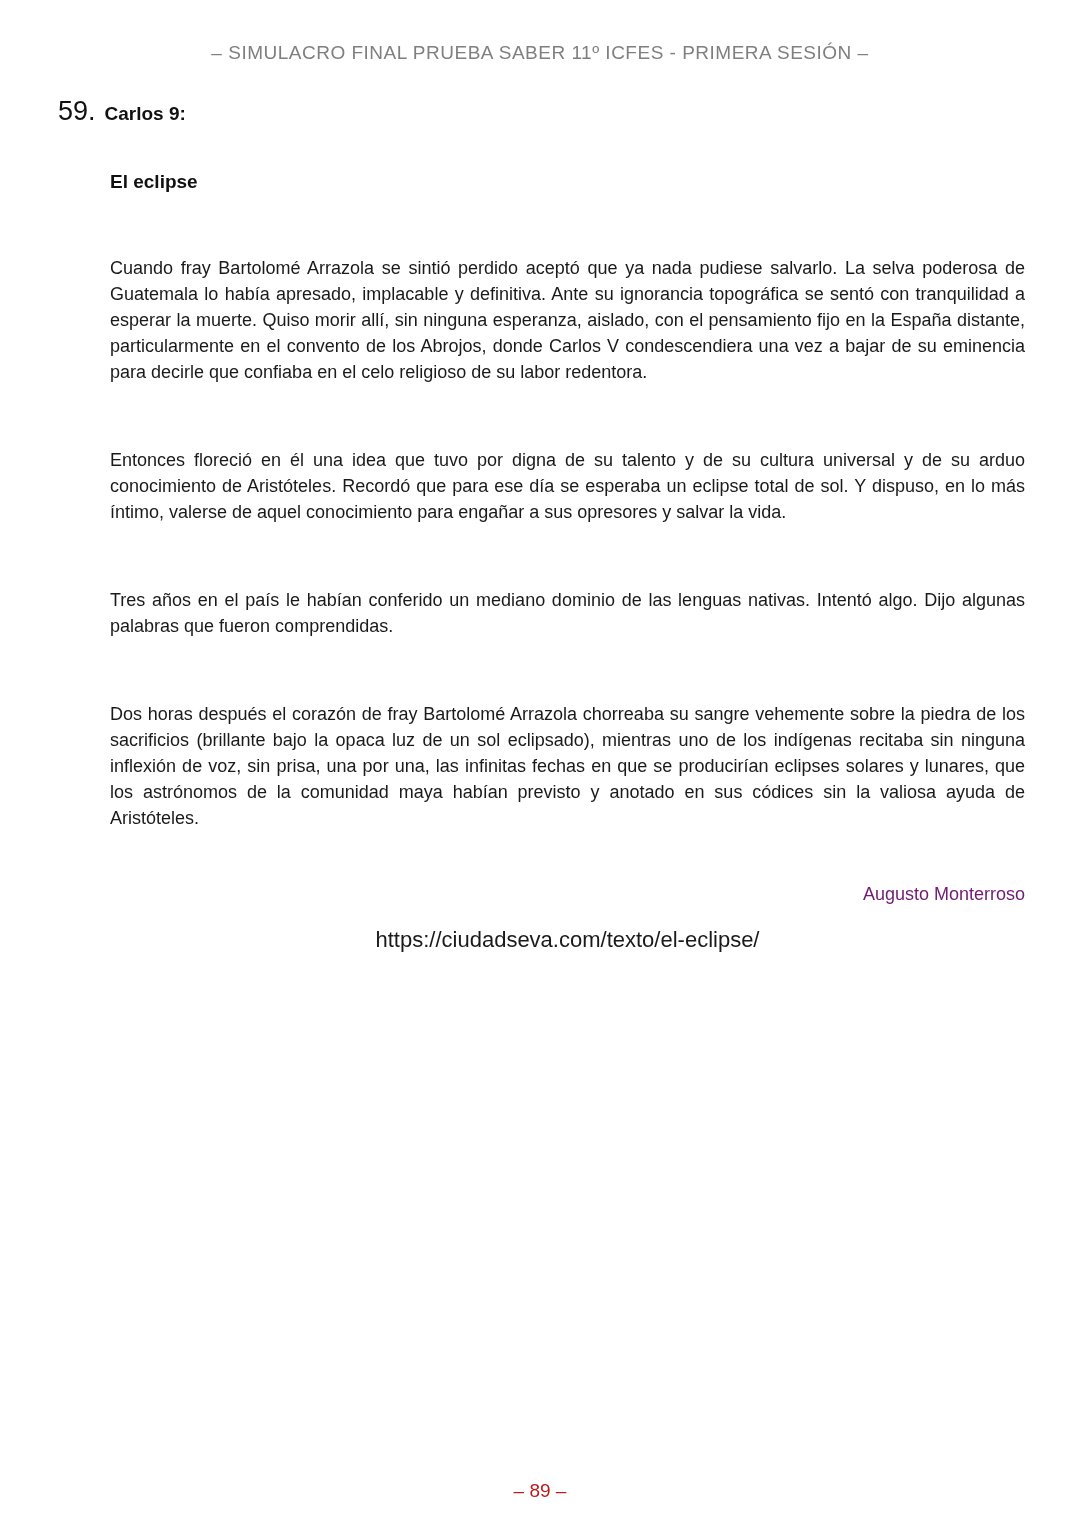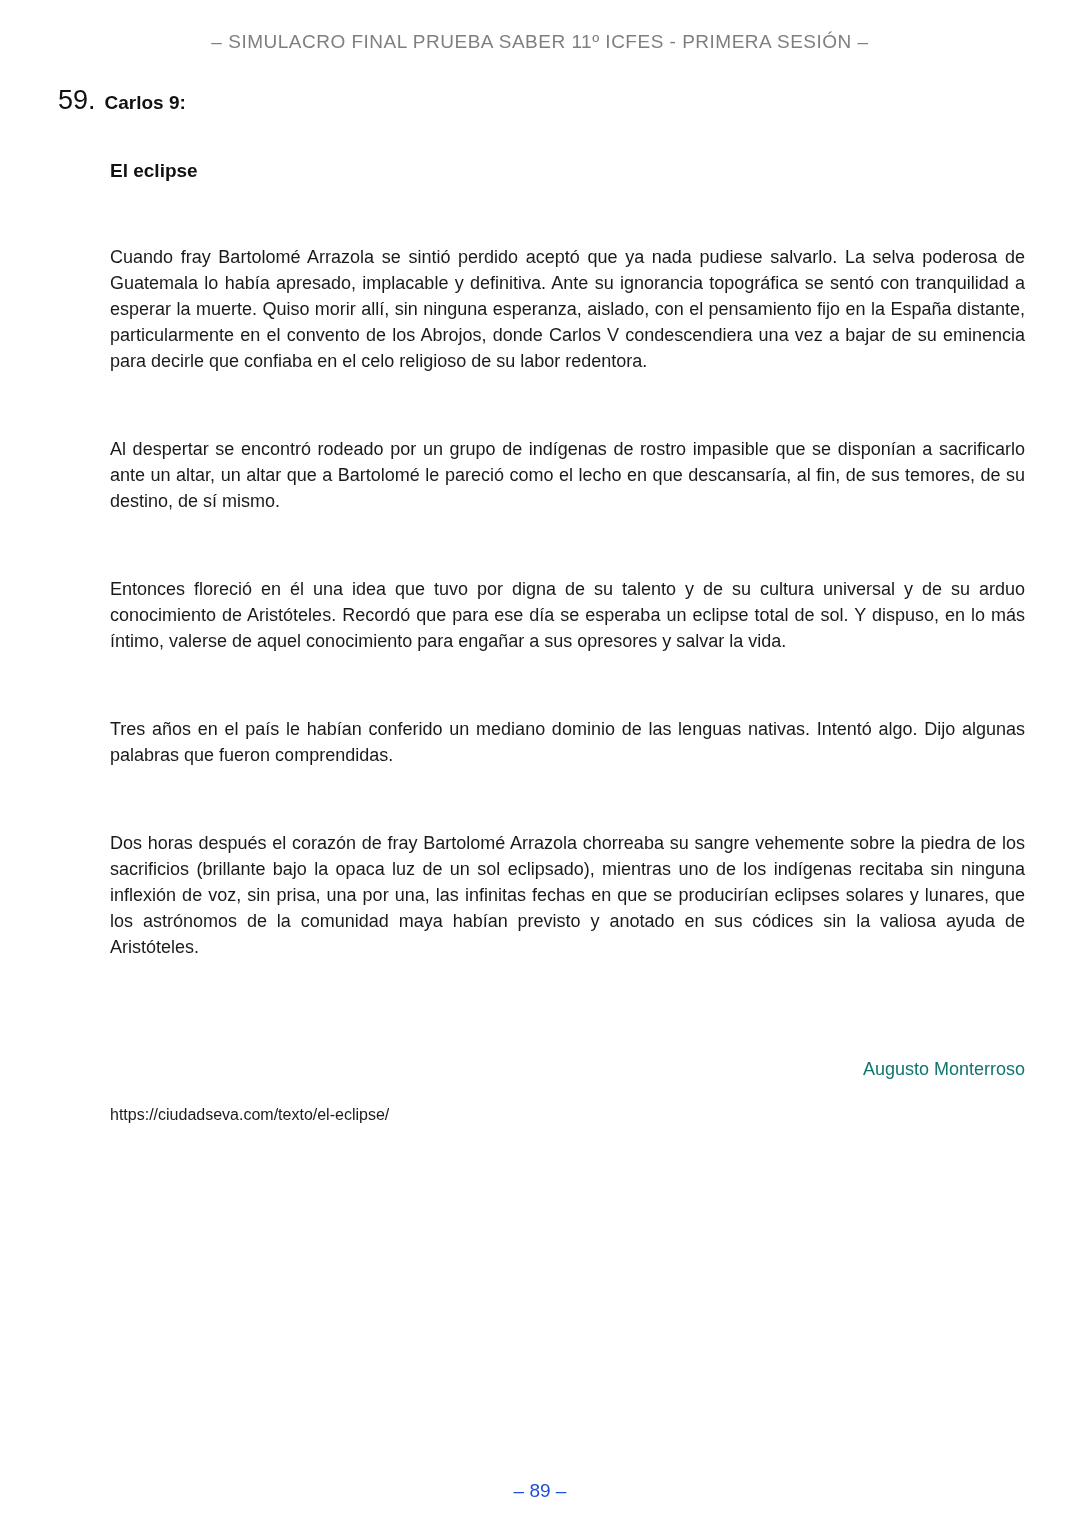--- a/index.html
+++ b/index.html
@@ -19,7 +19,7 @@
     background: #ffffff;
   }
   .page-header {
-    padding-top: 31px;
+    padding-top: 42px;
     text-align: center;
     color: #7f7f7f;
     font-size: 19px;

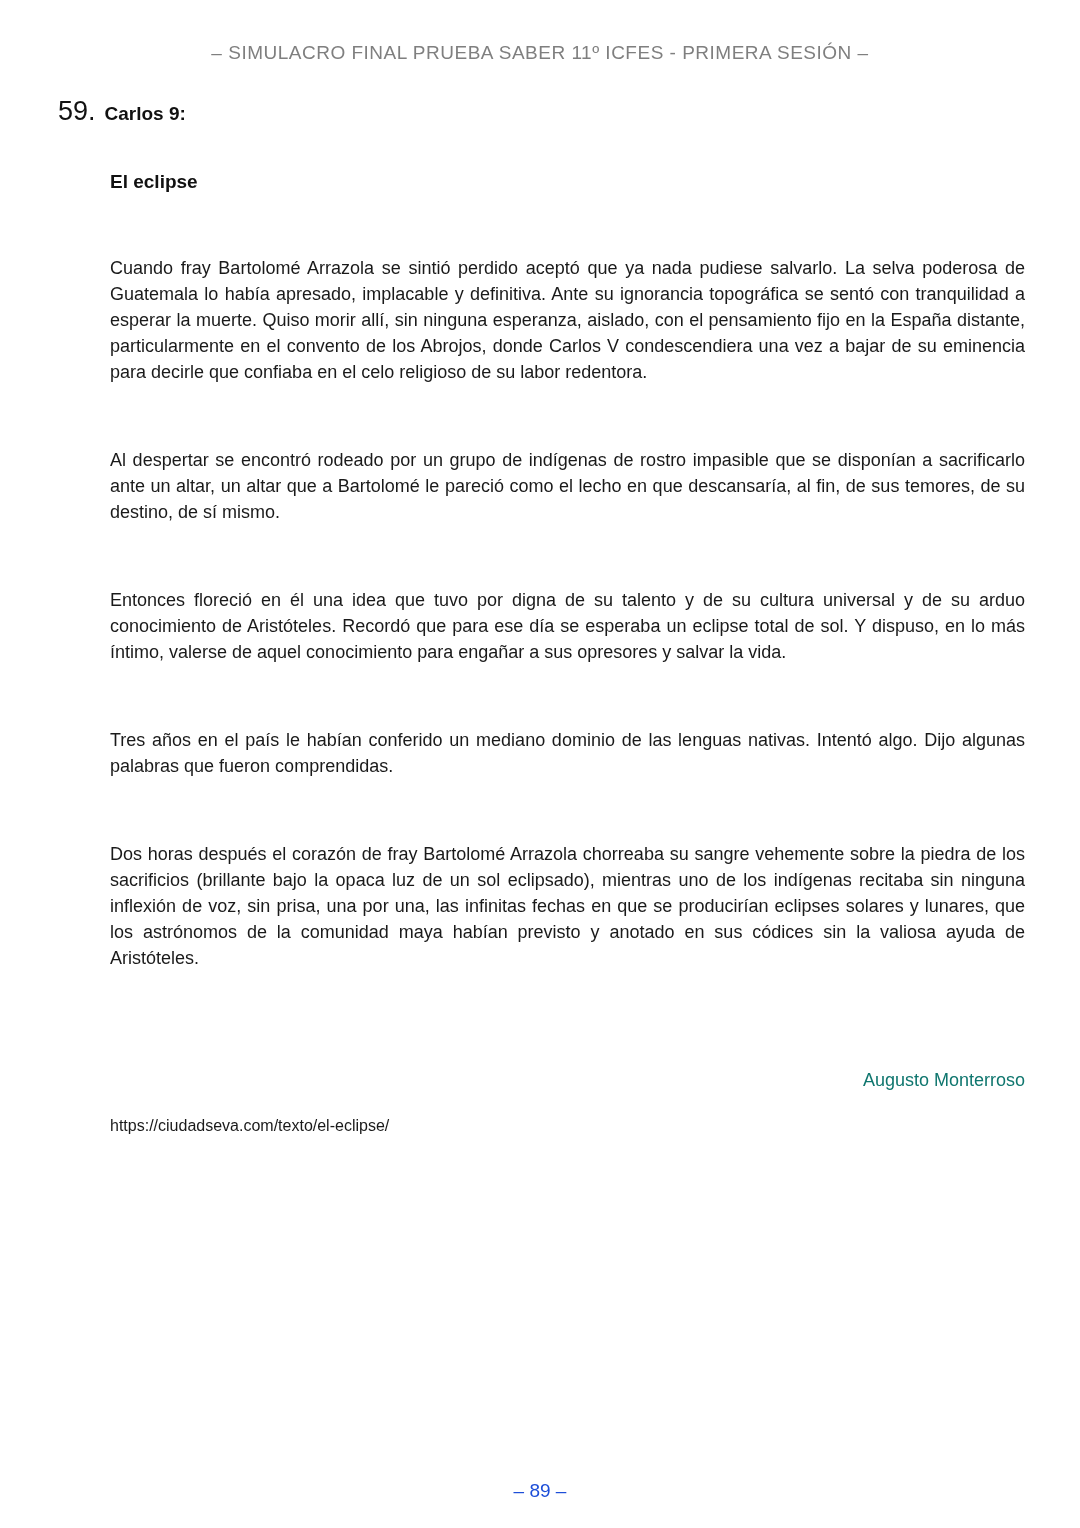--- a/index.html
+++ b/index.html
@@ -103,7 +103,6 @@
 
     <div class="body-text">
       <p>Cuando fray Bartolomé Arrazola se sintió perdido aceptó que ya nada pudiese salvarlo. La selva poderosa de Guatemala lo había apresado, implacable y definitiva. Ante su ignorancia topográfica se sentó con tranquilidad a esperar la muerte. Quiso morir allí, sin ninguna esperanza, aislado, con el pensamiento fijo en la España distante, particularmente en el convento de los Abrojos, donde Carlos V condescendiera una vez a bajar de su eminencia para decirle que confiaba en el celo religioso de su labor redentora.</p>
-      <p>Al despertar se encontró rodeado por un grupo de indígenas de rostro impasible que se disponían a sacrificarlo ante un altar, un altar que a Bartolomé le pareció como el lecho en que descansaría, al fin, de sus temores, de su destino, de sí mismo.</p>
       <p>Entonces floreció en él una idea que tuvo por digna de su talento y de su cultura universal y de su arduo conocimiento de Aristóteles. Recordó que para ese día se esperaba un eclipse total de sol. Y dispuso, en lo más íntimo, valerse de aquel conocimiento para engañar a sus opresores y salvar la vida.</p>
       <p>Tres años en el país le habían conferido un mediano dominio de las lenguas nativas. Intentó algo. Dijo algunas palabras que fueron comprendidas.</p>
       <p>Dos horas después el corazón de fray Bartolomé Arrazola chorreaba su sangre vehemente sobre la piedra de los sacrificios (brillante bajo la opaca luz de un sol eclipsado), mientras uno de los indígenas recitaba sin ninguna inflexión de voz, sin prisa, una por una, las infinitas fechas en que se producirían eclipses solares y lunares, que los astrónomos de la comunidad maya habían previsto y anotado en sus códices sin la valiosa ayuda de Aristóteles.</p>

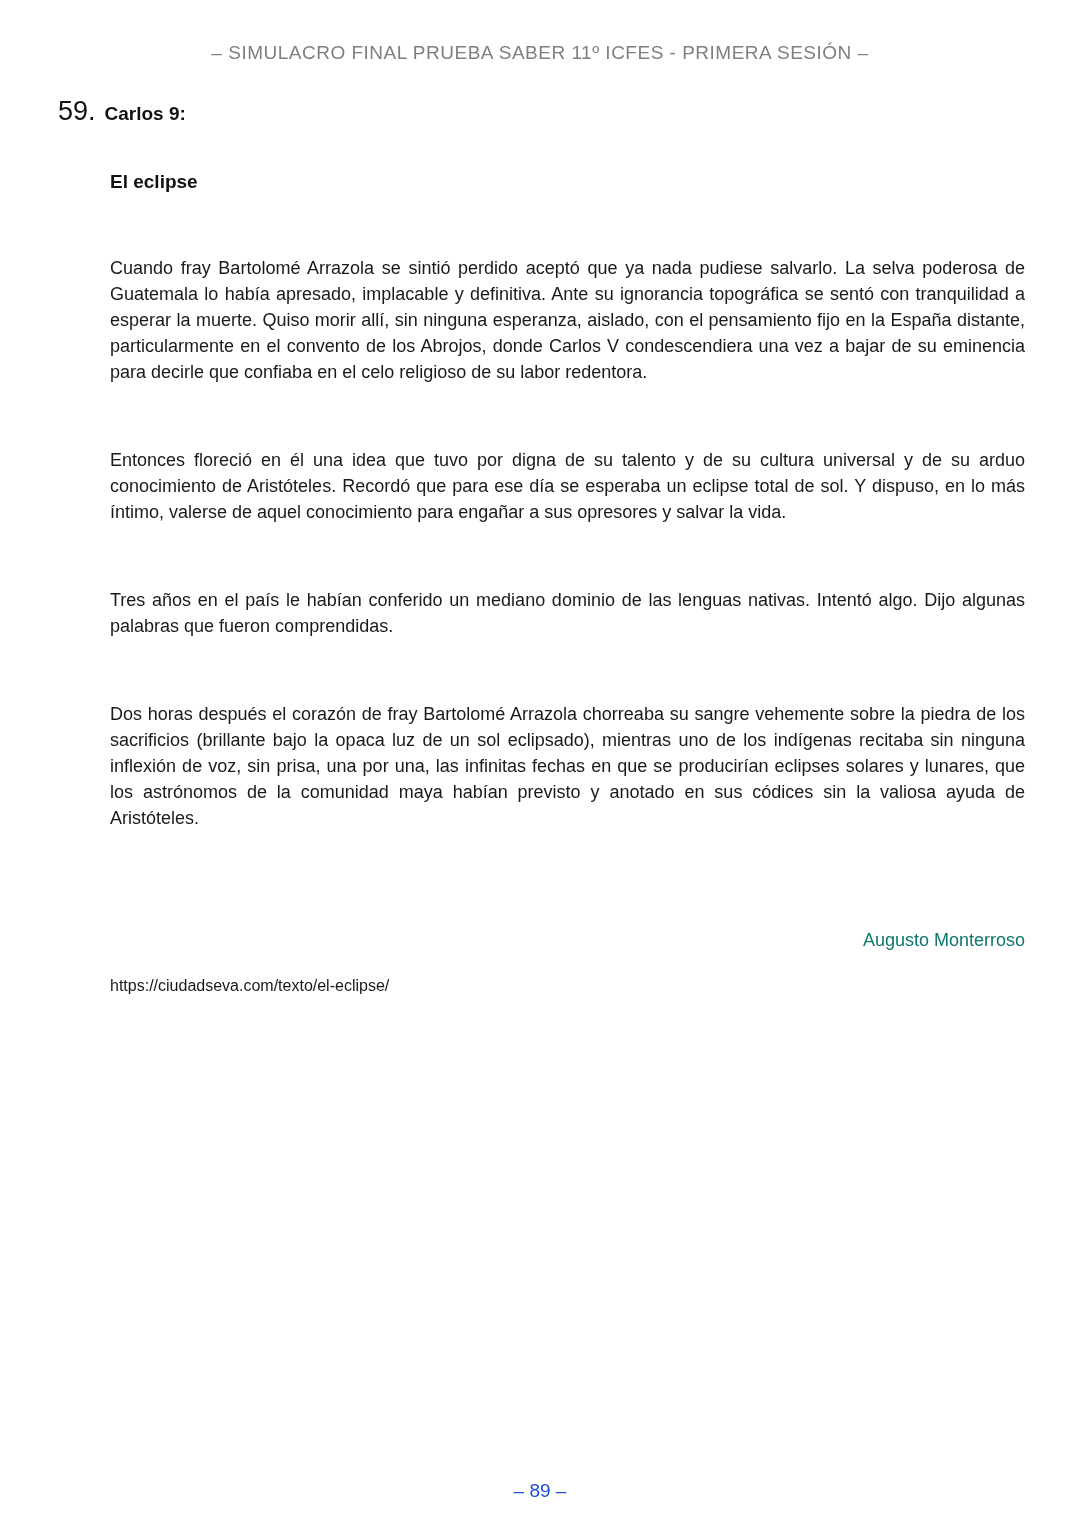--- a/index.html
+++ b/index.html
@@ -62,11 +62,11 @@
     text-align: left;
   }
   .attribution {
-    margin-top: 96px;
+    margin-top: 50px;
     text-align: right;
     font-size: 18px;
     line-height: 26px;
-    color: #0f766e;
+    color: #701a75;
   }
   .source-line {
     margin-top: 20px;

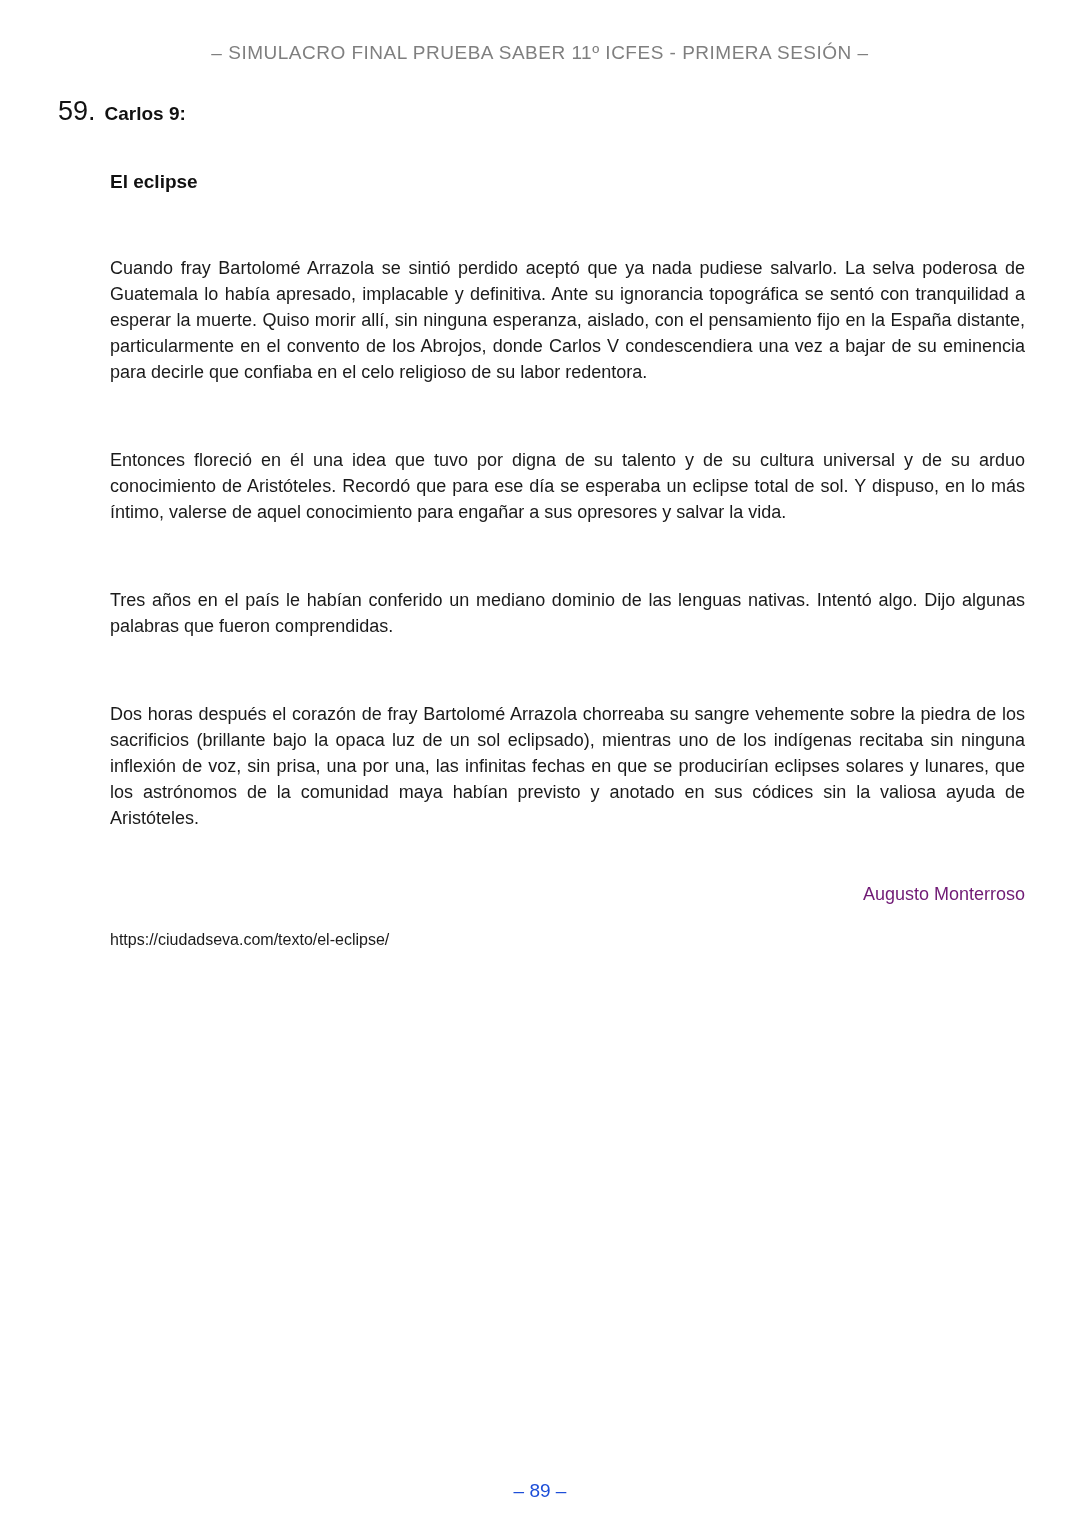--- a/index.html
+++ b/index.html
@@ -70,8 +70,8 @@
   }
   .source-line {
     margin-top: 20px;
-    text-align: left;
-    font-size: 16px;
+    text-align: center;
+    font-size: 22px;
     line-height: 26px;
     color: #1a1a1a;
   }

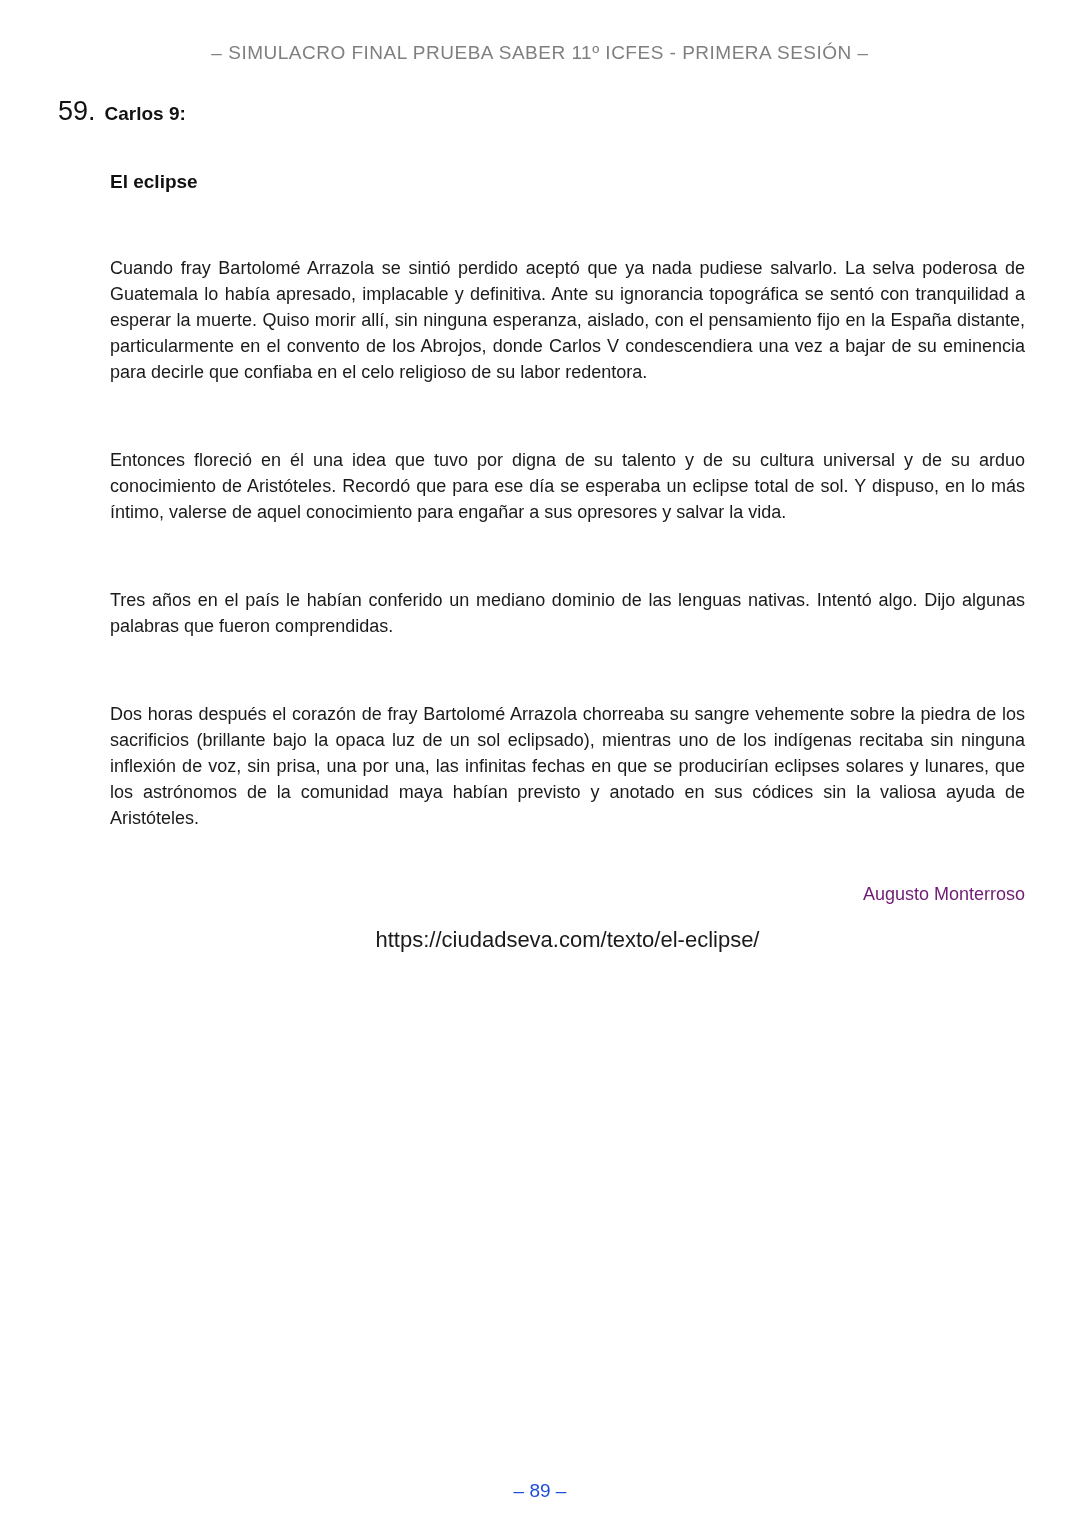--- a/index.html
+++ b/index.html
@@ -82,7 +82,7 @@
     width: 100%;
     text-align: center;
     font-size: 19px;
-    color: #1d4ed8;
+    color: #b91c1c;
   }
 </style>
 </head>

